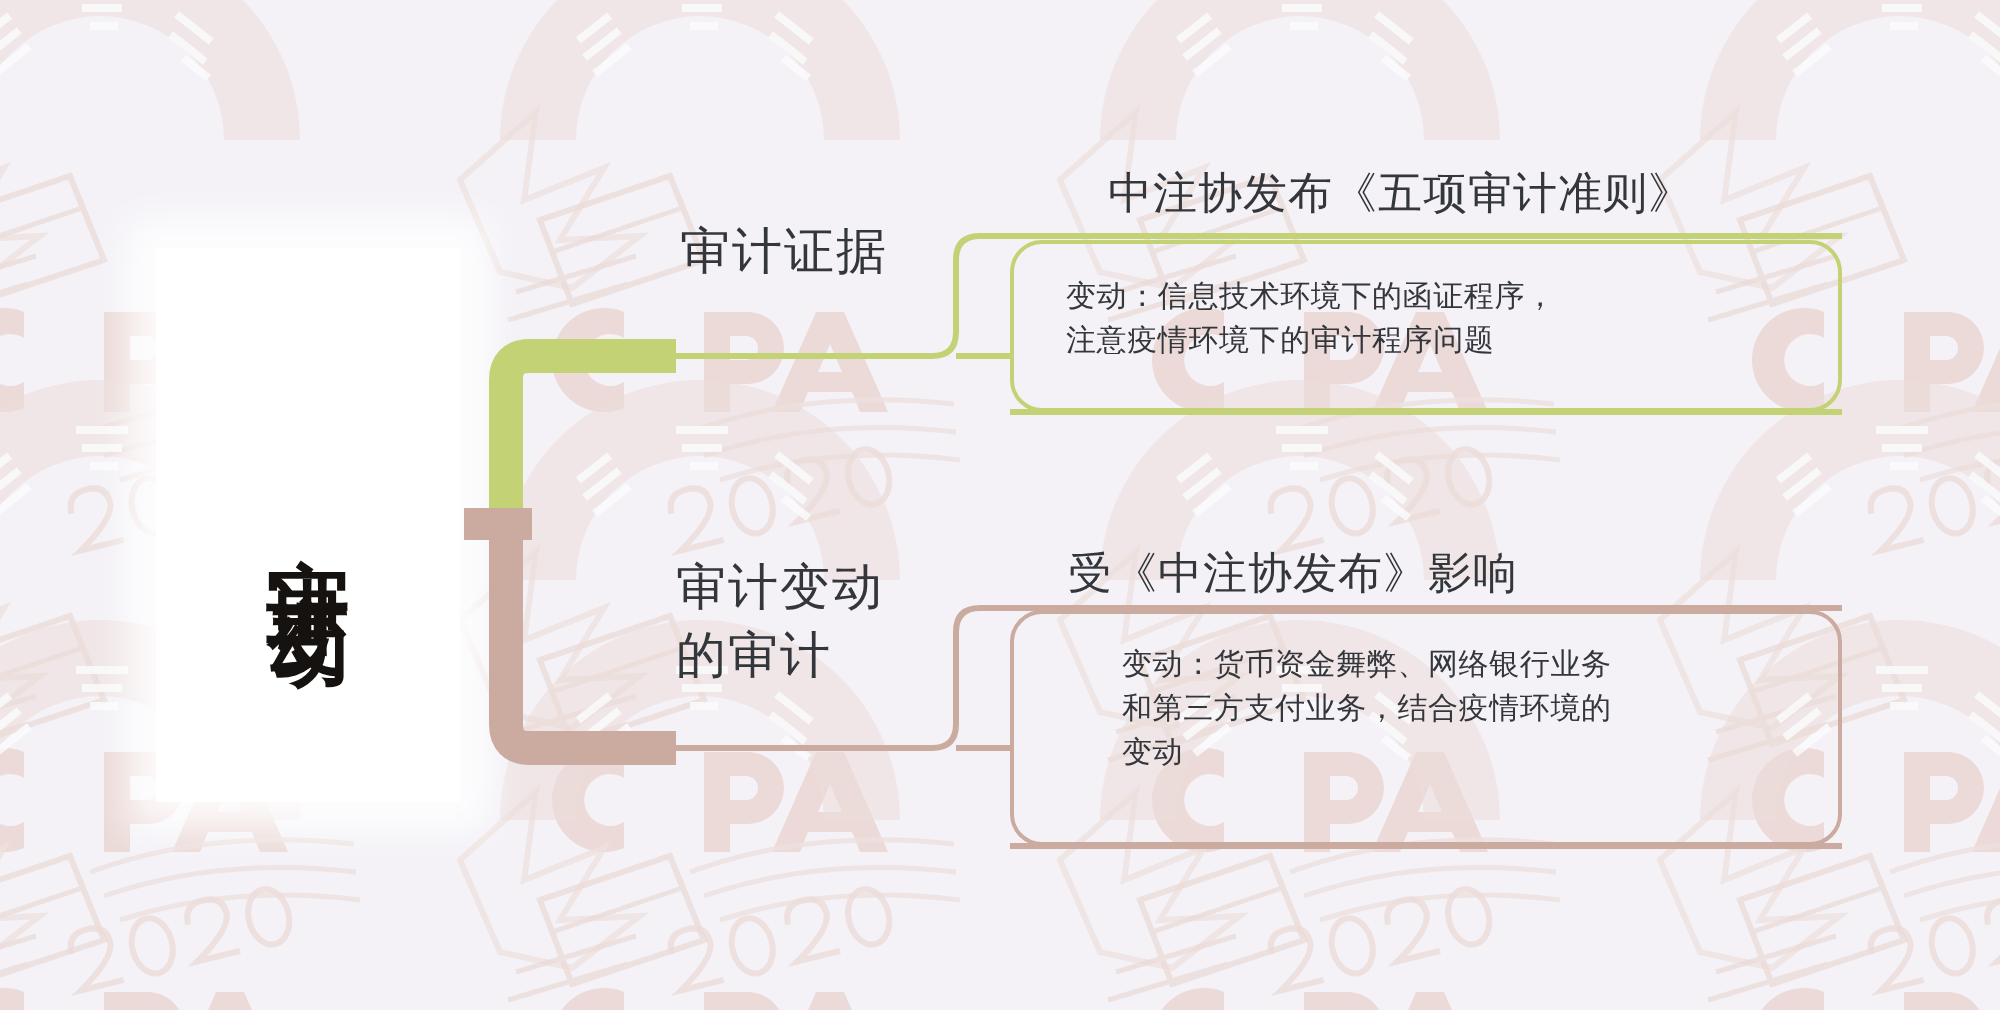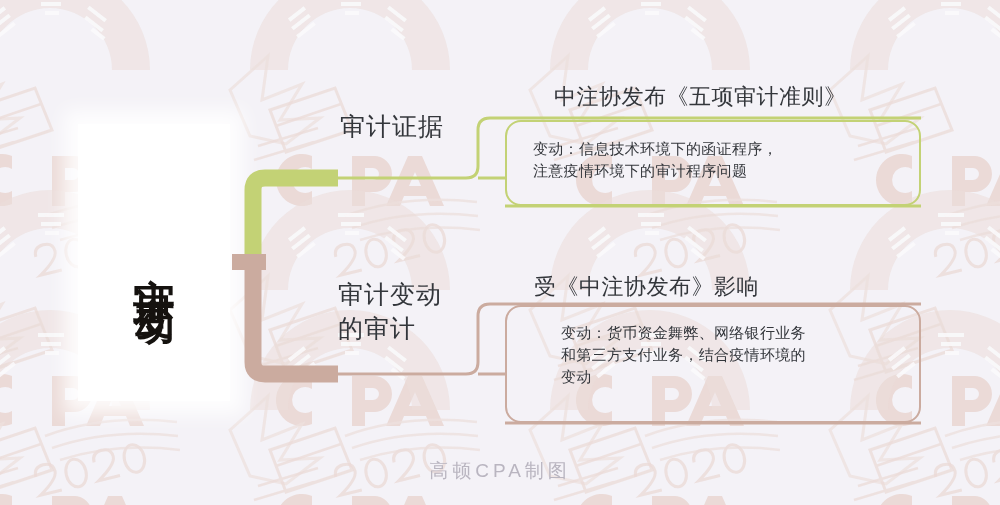--- a/index.html
+++ b/index.html
@@ -174,7 +174,6 @@
 和第三方支付业务，结合疫情环境的
 变动</div>
 
-  <div id="footer">高顿CPA制图</div>
 
 </div>
 

